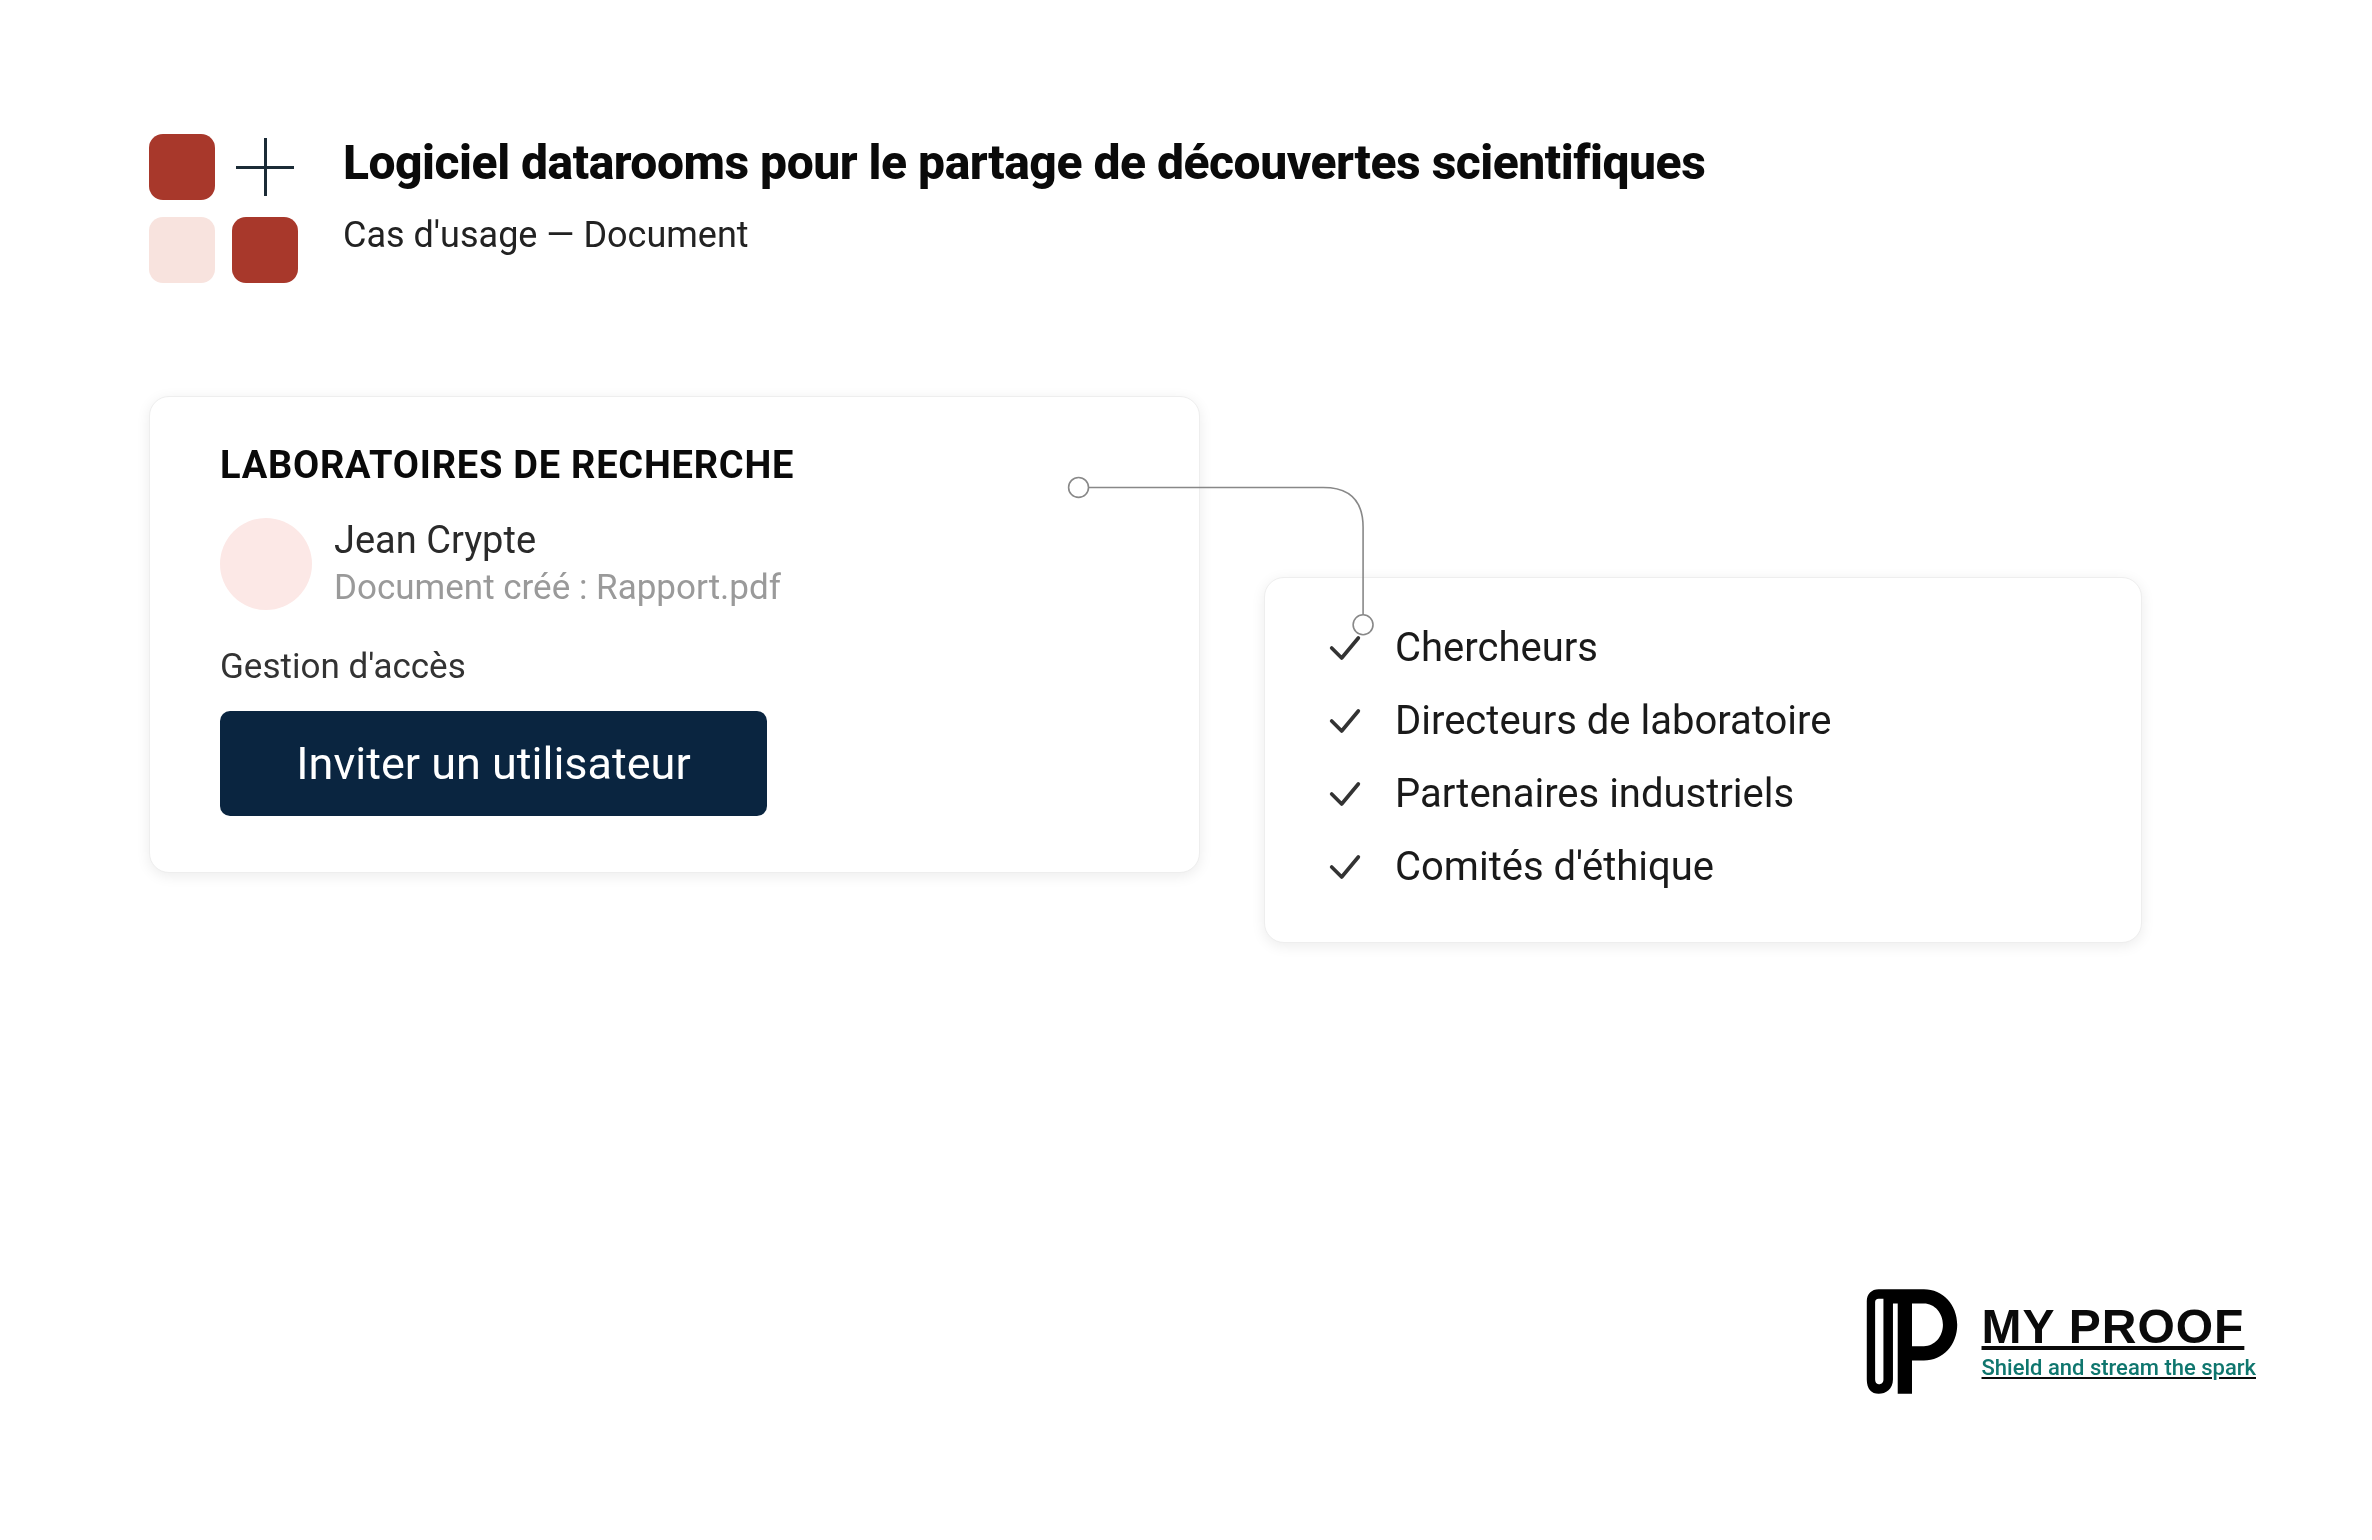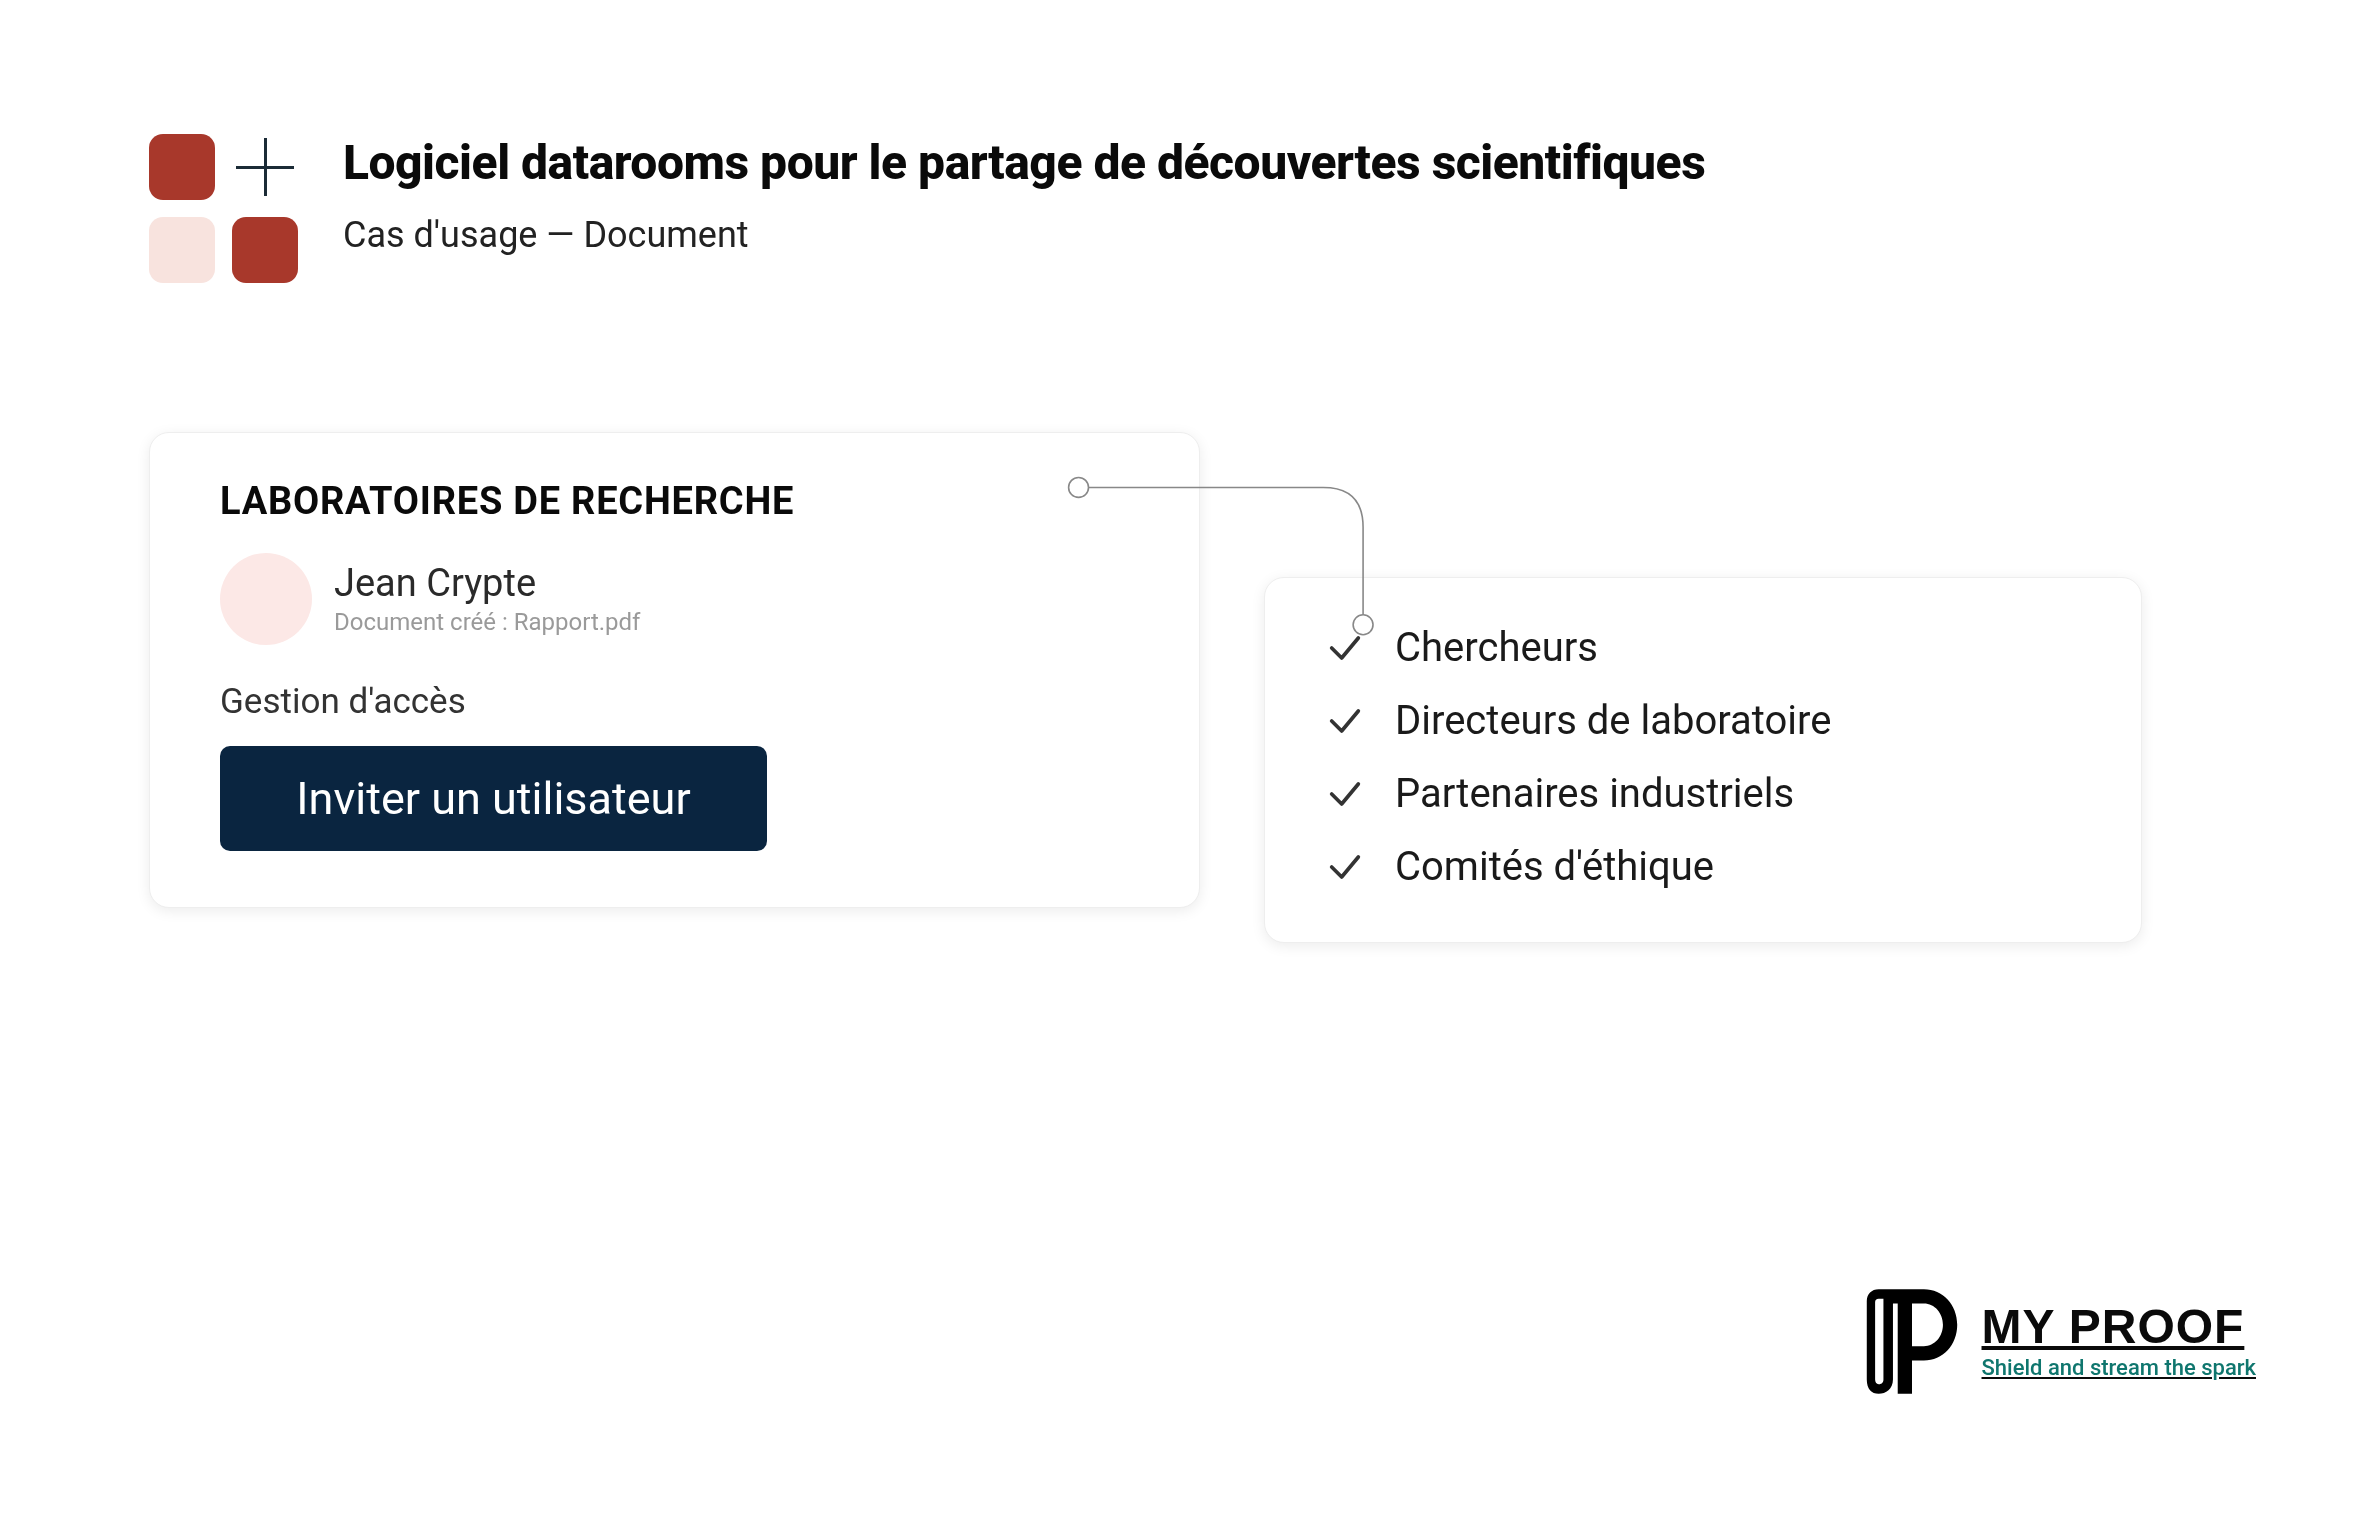--- a/index.html
+++ b/index.html
@@ -60,7 +60,7 @@
     box-shadow:var(--shadow);
   }
   .card-lab{
-    left:149px;top:432px;width:925px;padding:46px 62px 56px 62px;
+    left:149px;top:396px;width:925px;padding:46px 62px 56px 62px;
   }
   .card-lab .title{
     font-size:38px;font-weight:700;letter-spacing:.02em;margin:0 0 30px 8px;

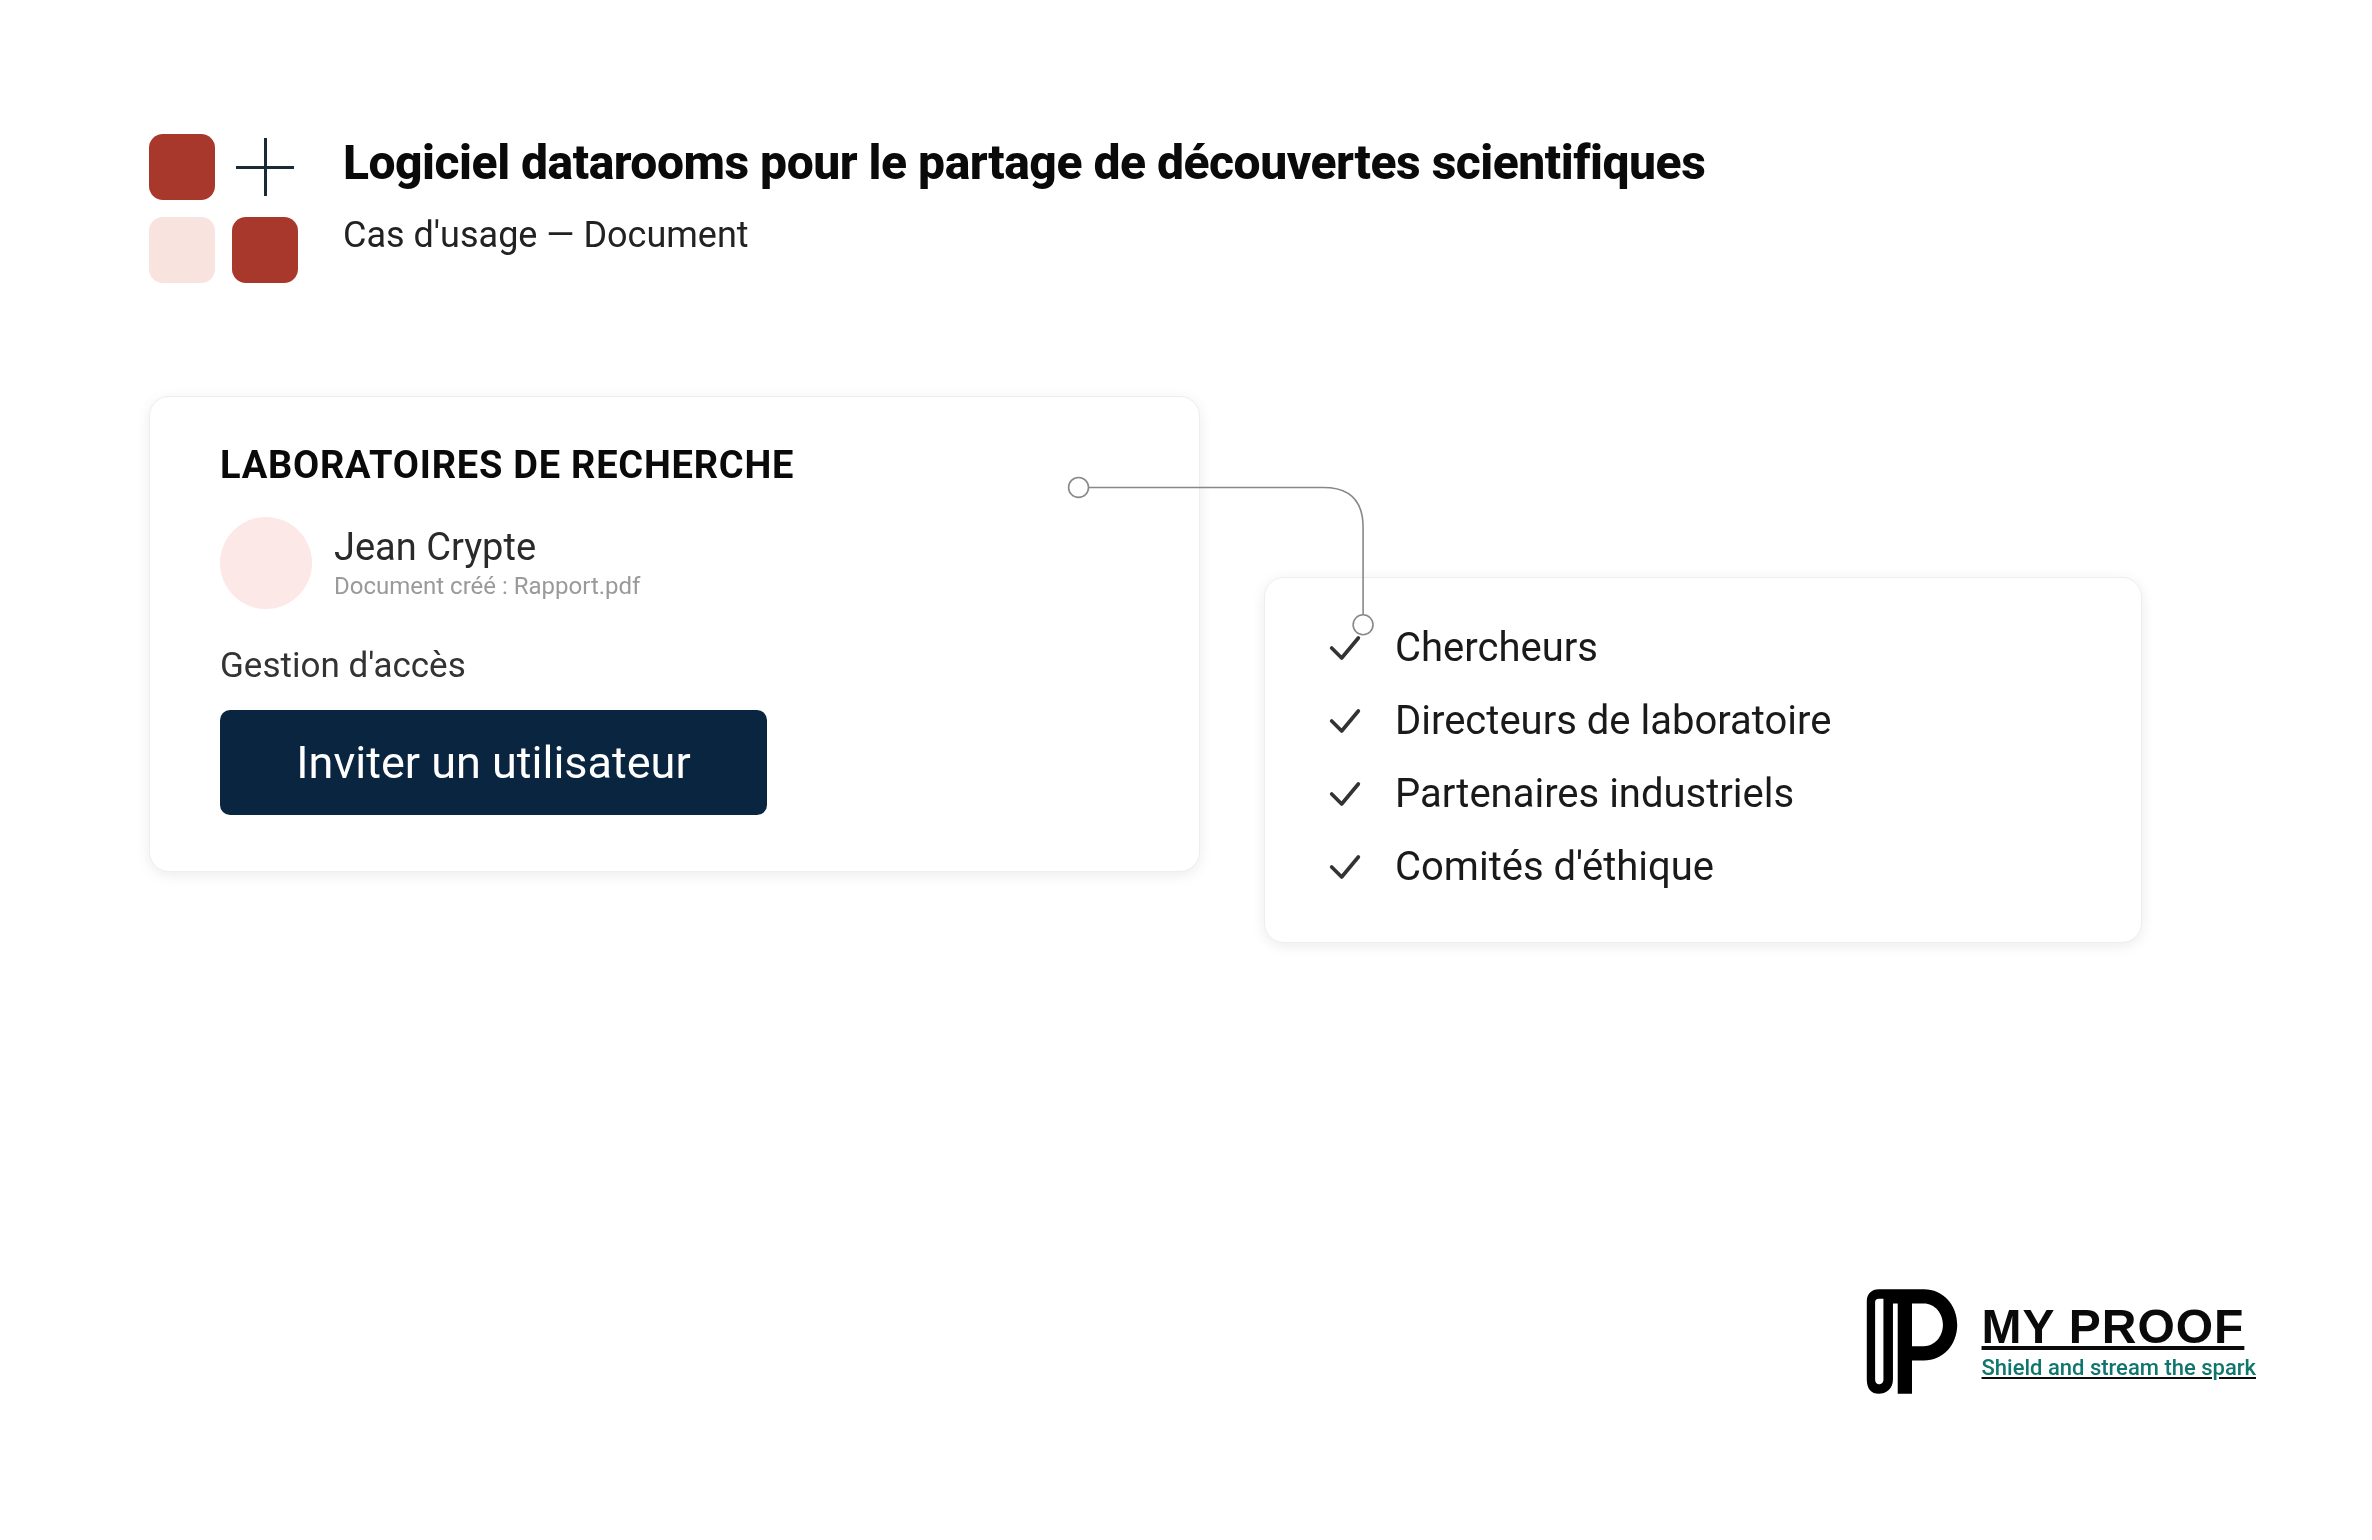--- a/index.html
+++ b/index.html
@@ -72,7 +72,7 @@
     width:92px;height:92px;border-radius:50%;background:#fce8e6;flex:0 0 auto;
   }
   .card-lab .user .name{font-size:38px;color:#2a2a2a;line-height:1.25;}
-  .card-lab .user .doc{font-size:24px;color:var(--muted);line-height:1.3;}
+  .card-lab .user .doc{font-size:35px;color:var(--muted);line-height:1.3;}
   .card-lab .section{font-size:35px;color:#333;margin:0 0 24px 8px;}
   .card-lab .btn{
     display:block;width:547px;margin-left:8px;

